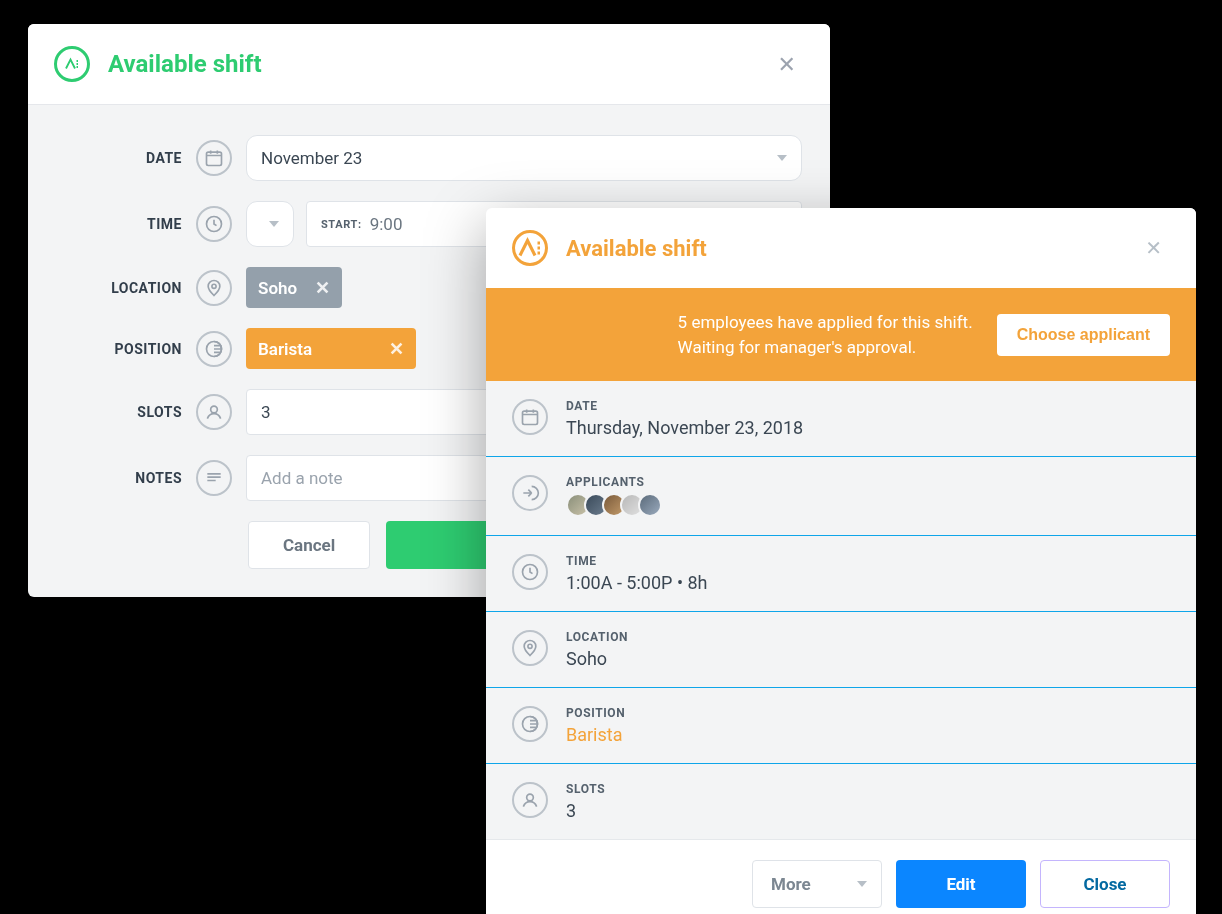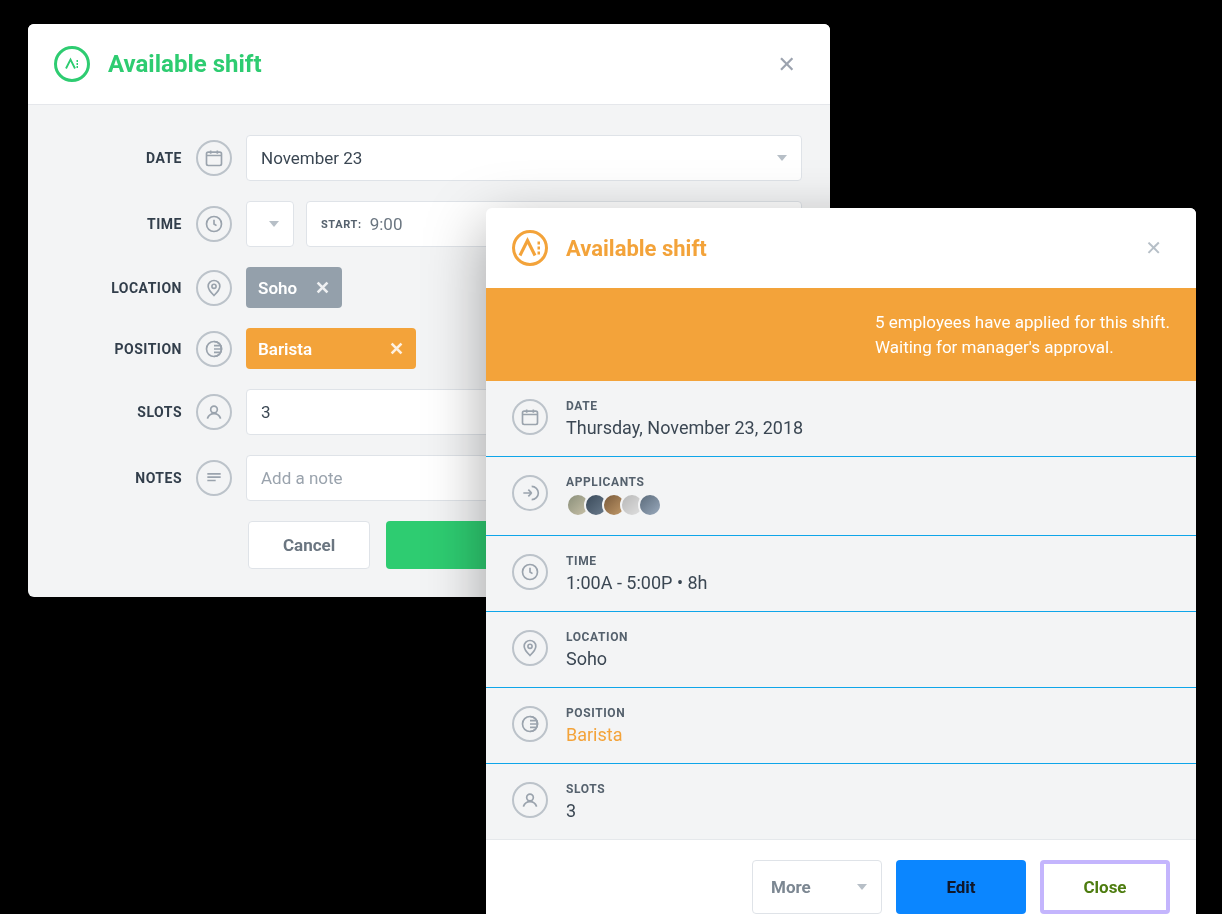--- a/index.html
+++ b/index.html
@@ -57,7 +57,7 @@
     padding:12px 14px; font-size:17px; color:#3b4753; min-height:46px;
     display:flex; align-items:center;
   }
-  .select-box { position:relative; padding-right:40px; }
+  .select-box { position:relative; padding-right:40px;border-radius:11px; }
   .select-box .caret {
     position:absolute; right:14px; top:50%; transform:translateY(-50%);
     width:0;height:0;border-left:5px solid transparent;border-right:5px solid transparent;

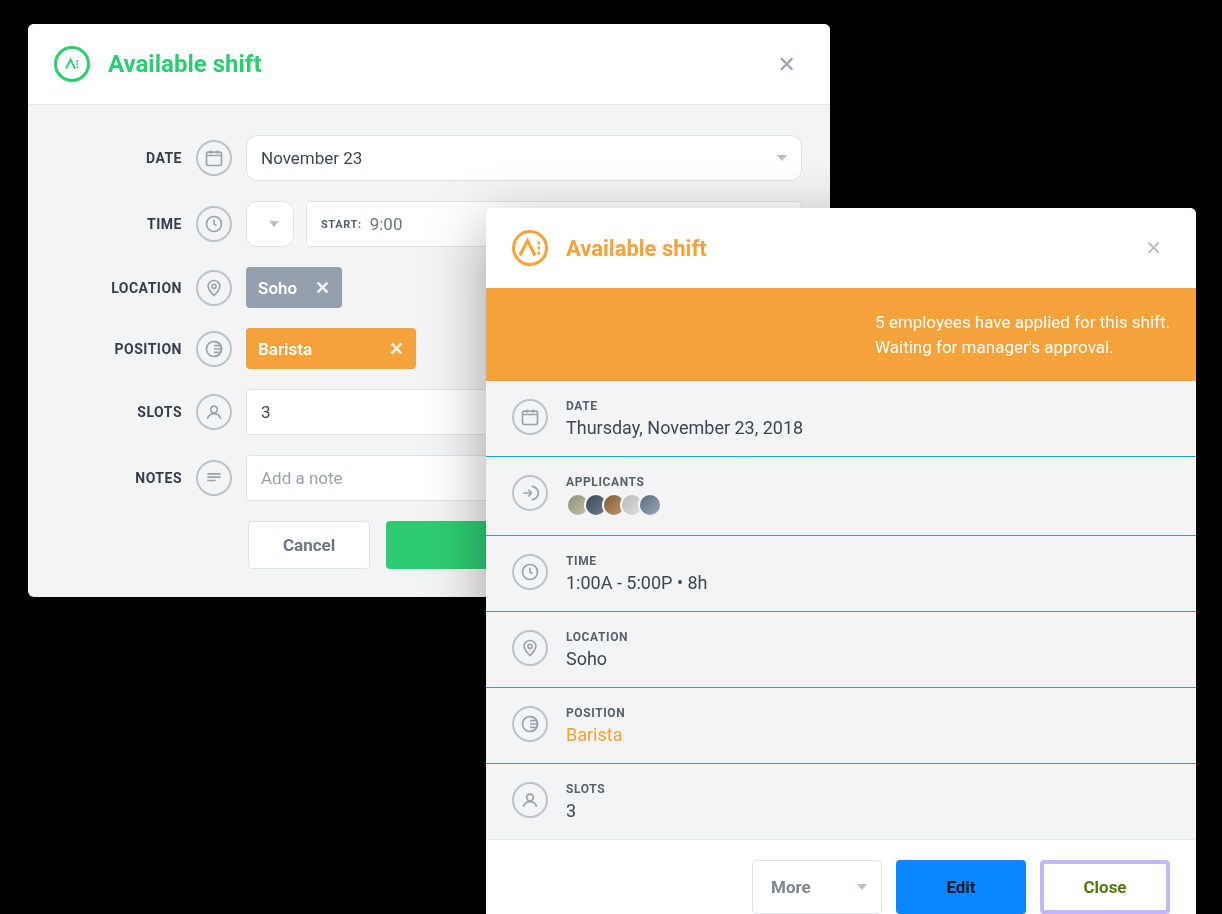--- a/index.html
+++ b/index.html
@@ -293,6 +293,7 @@
       <div>5 employees have applied for this shift.</div>
       <div>Waiting for manager's approval.</div>
     </div>
+    <button class="btn-white">Choose applicant</button>
   </div>
 
   <div class="info-list">

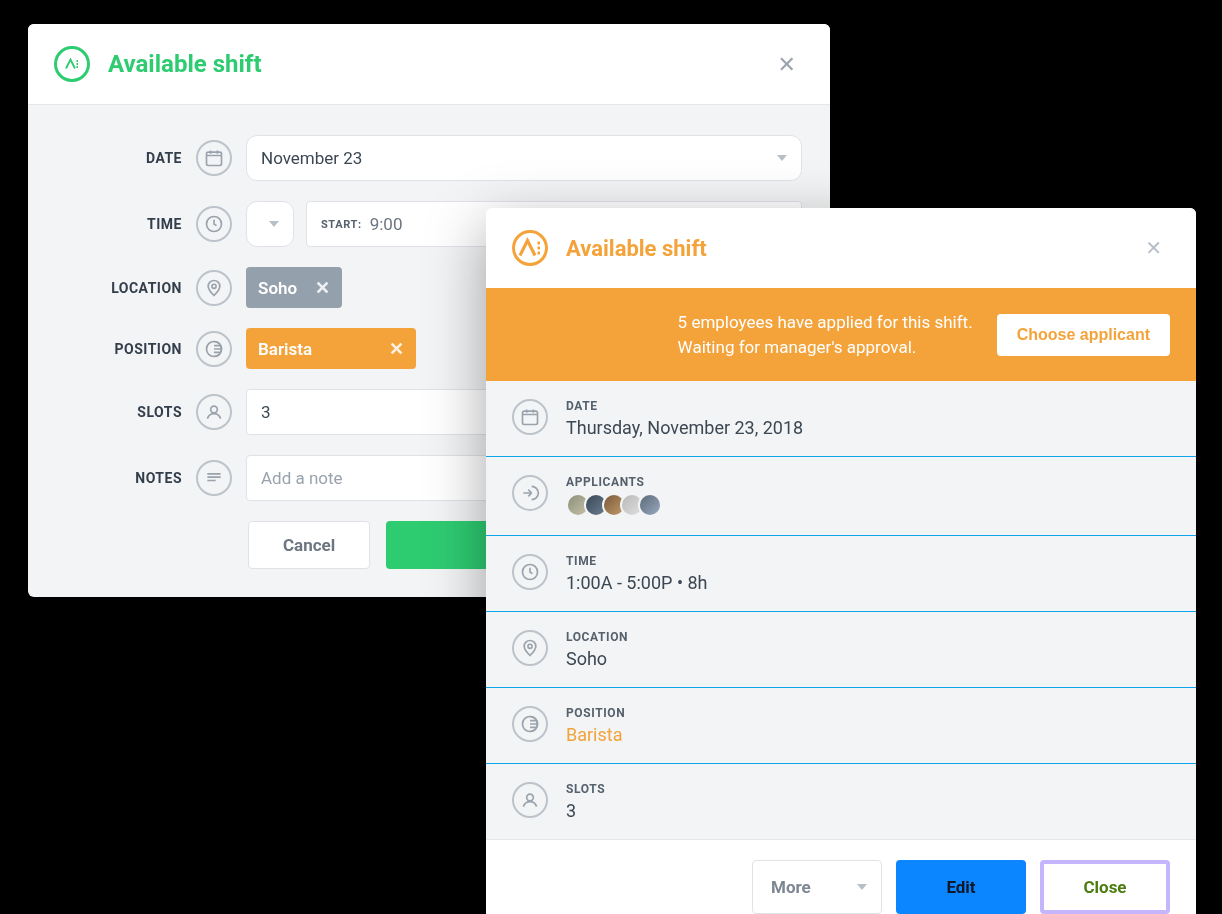--- a/index.html
+++ b/index.html
@@ -149,7 +149,7 @@
   }
   .btn-more { background:#fff; border:1px solid #dfe3e8; color:#7c8792; padding:12px 18px; min-width:130px; position:relative; justify-content:flex-start;text-align:right;}
   .btn-more .caret { position:absolute; right:14px; top:50%; transform:translateY(-50%); width:0;height:0;border-left:5px solid transparent;border-right:5px solid transparent;border-top:6px solid #b7bfc7;}
-  .btn-blue { background:#0b86ff; color:#0f172a; min-width:130px;}
+  .btn-blue { background:#0b86ff; color:#ffffff; min-width:130px;}
   .btn-close { background:#fff; border:4px solid #c4b5fd; color:#4d7c0f; min-width:130px;}
 
   input.plain { border:none; outline:none; font:inherit; color:inherit; width:100%; background:transparent;}

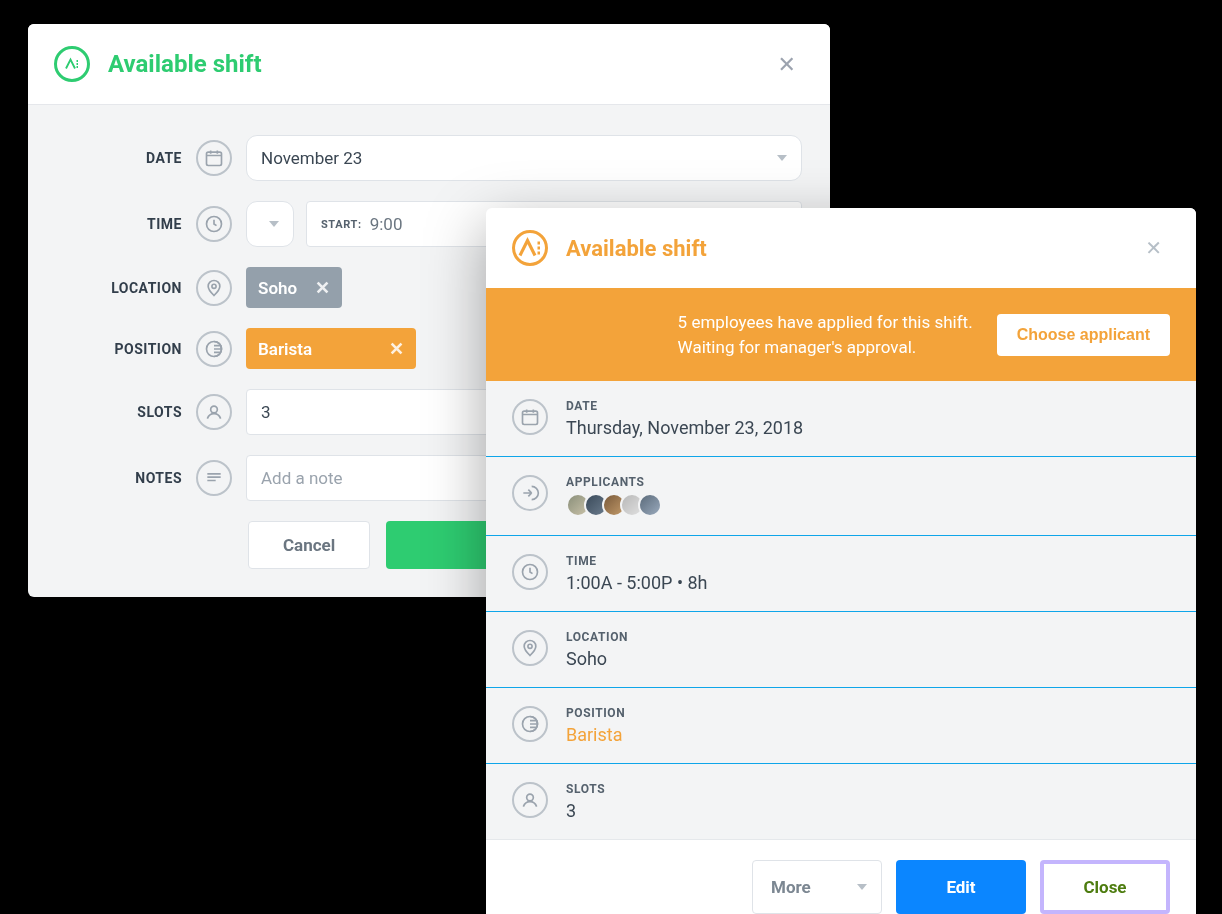--- a/index.html
+++ b/index.html
@@ -150,7 +150,7 @@
   .btn-more { background:#fff; border:1px solid #dfe3e8; color:#7c8792; padding:12px 18px; min-width:130px; position:relative; justify-content:flex-start;text-align:right;}
   .btn-more .caret { position:absolute; right:14px; top:50%; transform:translateY(-50%); width:0;height:0;border-left:5px solid transparent;border-right:5px solid transparent;border-top:6px solid #b7bfc7;}
   .btn-blue { background:#0b86ff; color:#ffffff; min-width:130px;}
-  .btn-close { background:#fff; border:4px solid #c4b5fd; color:#4d7c0f; min-width:130px;}
+  .btn-close { background:#fff; border:1px solid #c4b5fd; color:#0369a1; min-width:130px;}
 
   input.plain { border:none; outline:none; font:inherit; color:inherit; width:100%; background:transparent;}
   input.plain::placeholder { color:#9aa3ad; }

